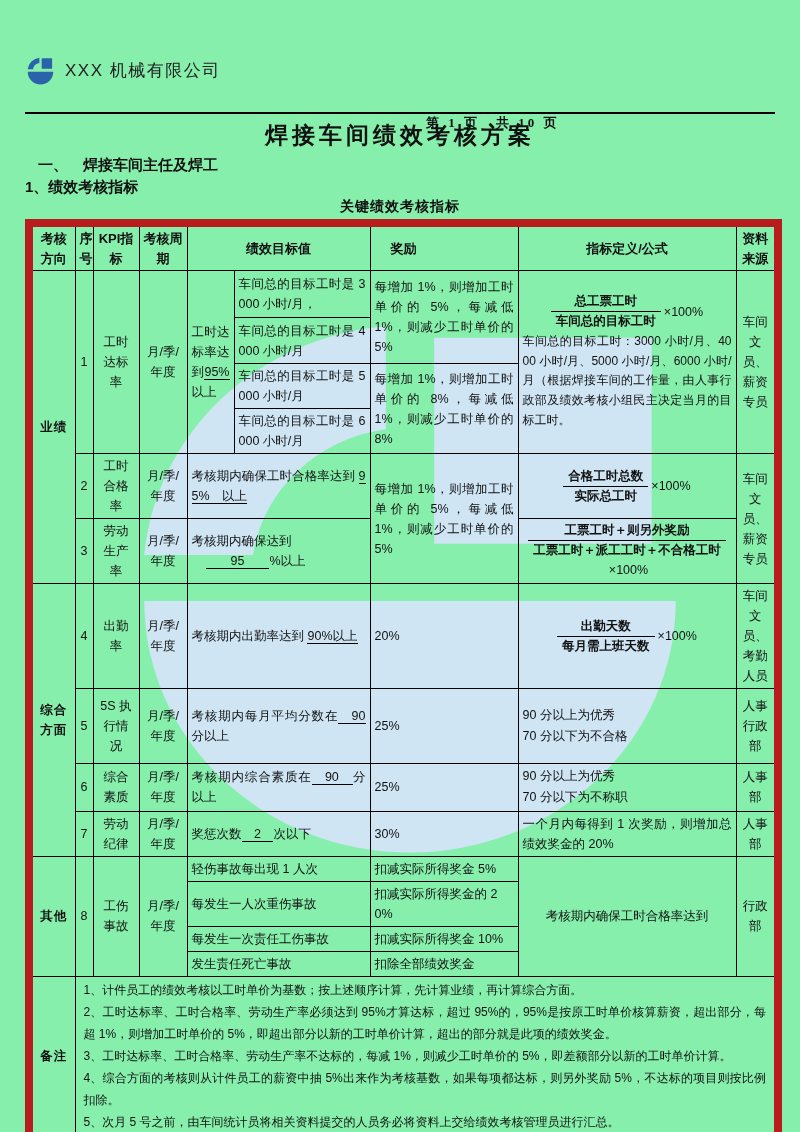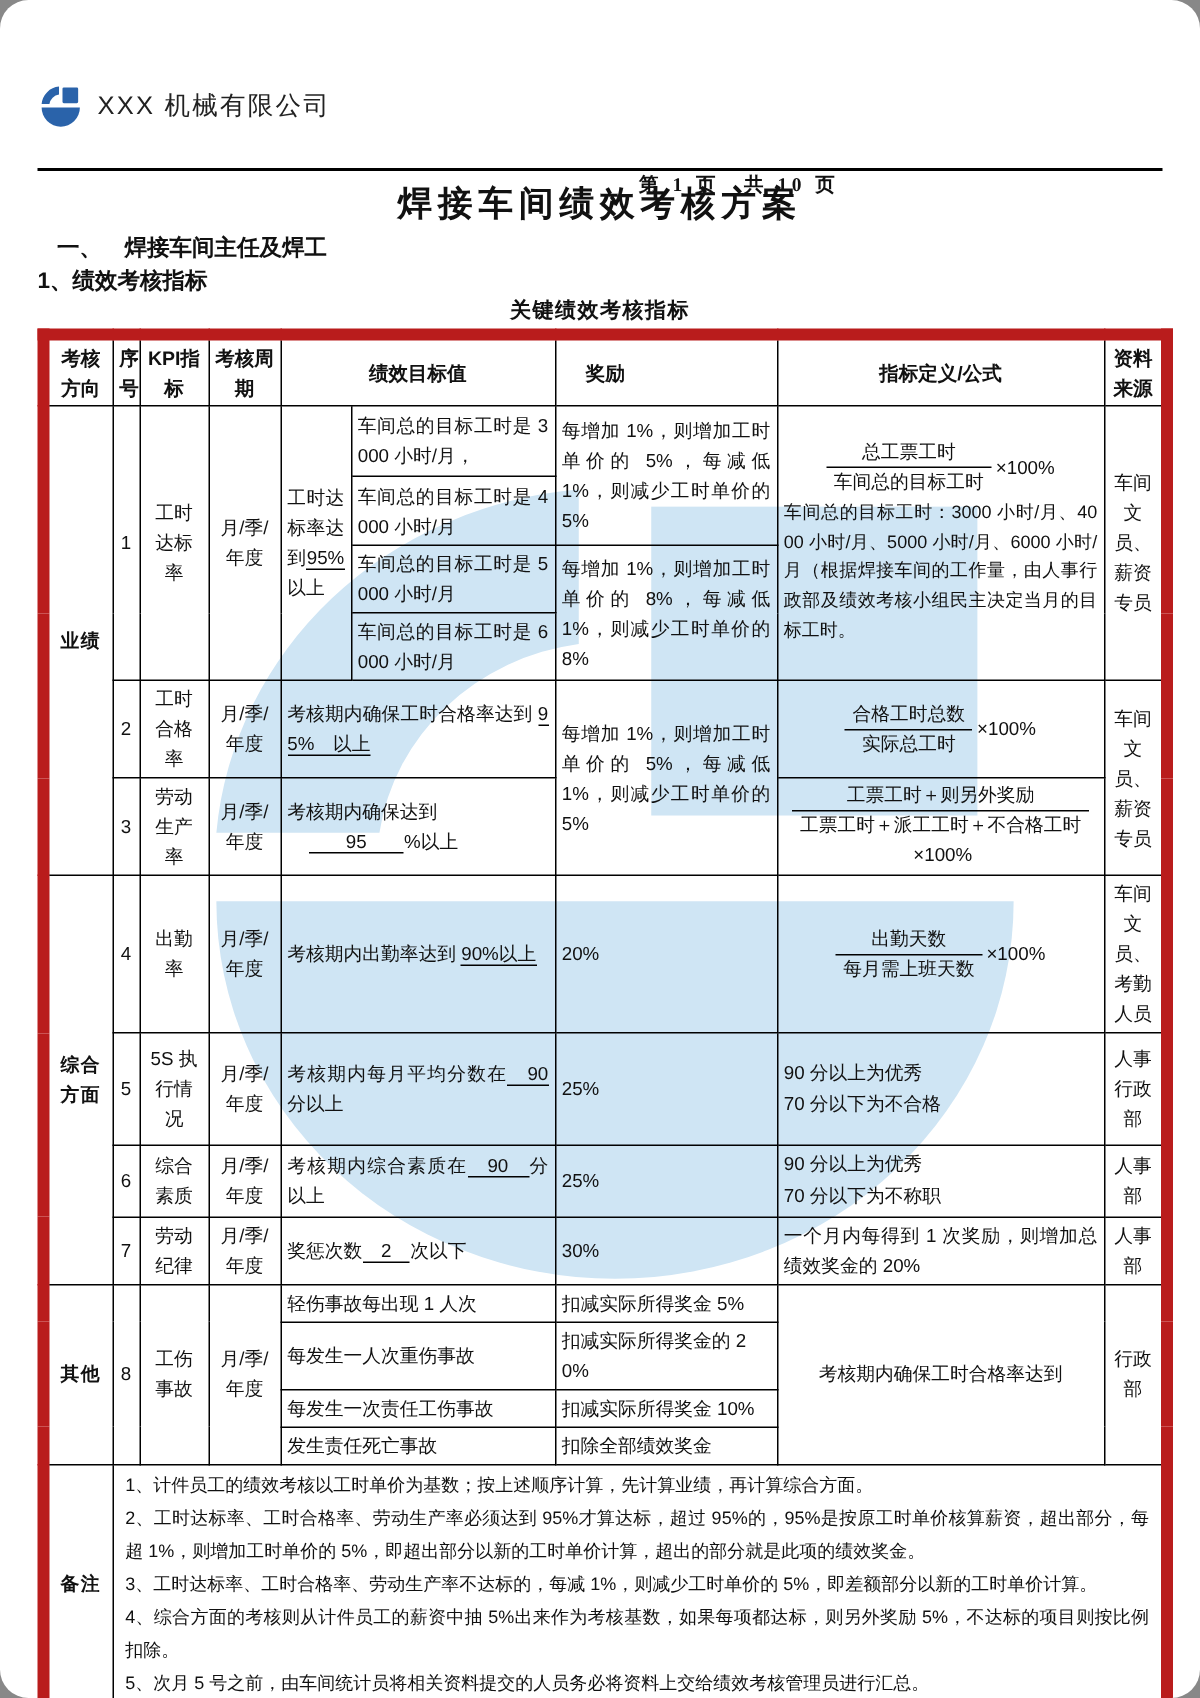--- a/index.html
+++ b/index.html
@@ -3,8 +3,8 @@
 <meta charset="utf-8">
 <style>
   html,body{margin:0;padding:0;background:#888;}
-  .page{position:relative;width:800px;height:1132px;margin:0 auto;background:#ffffff;
-        font-family:"Liberation Sans","DejaVu Sans",sans-serif;color:#111;overflow:hidden;border-radius:19px;}
+  .page{position:relative;width:800px;height:1132px;margin:0 auto;background:#86efac;
+        font-family:"Liberation Sans","DejaVu Sans",sans-serif;color:#111;overflow:hidden;}
   .watermark{position:absolute;left:108px;top:292px;width:604px;height:572px;z-index:0;pointer-events:none;}
   .watermark svg{width:100%;height:100%;}
   .content{position:relative;z-index:1;}

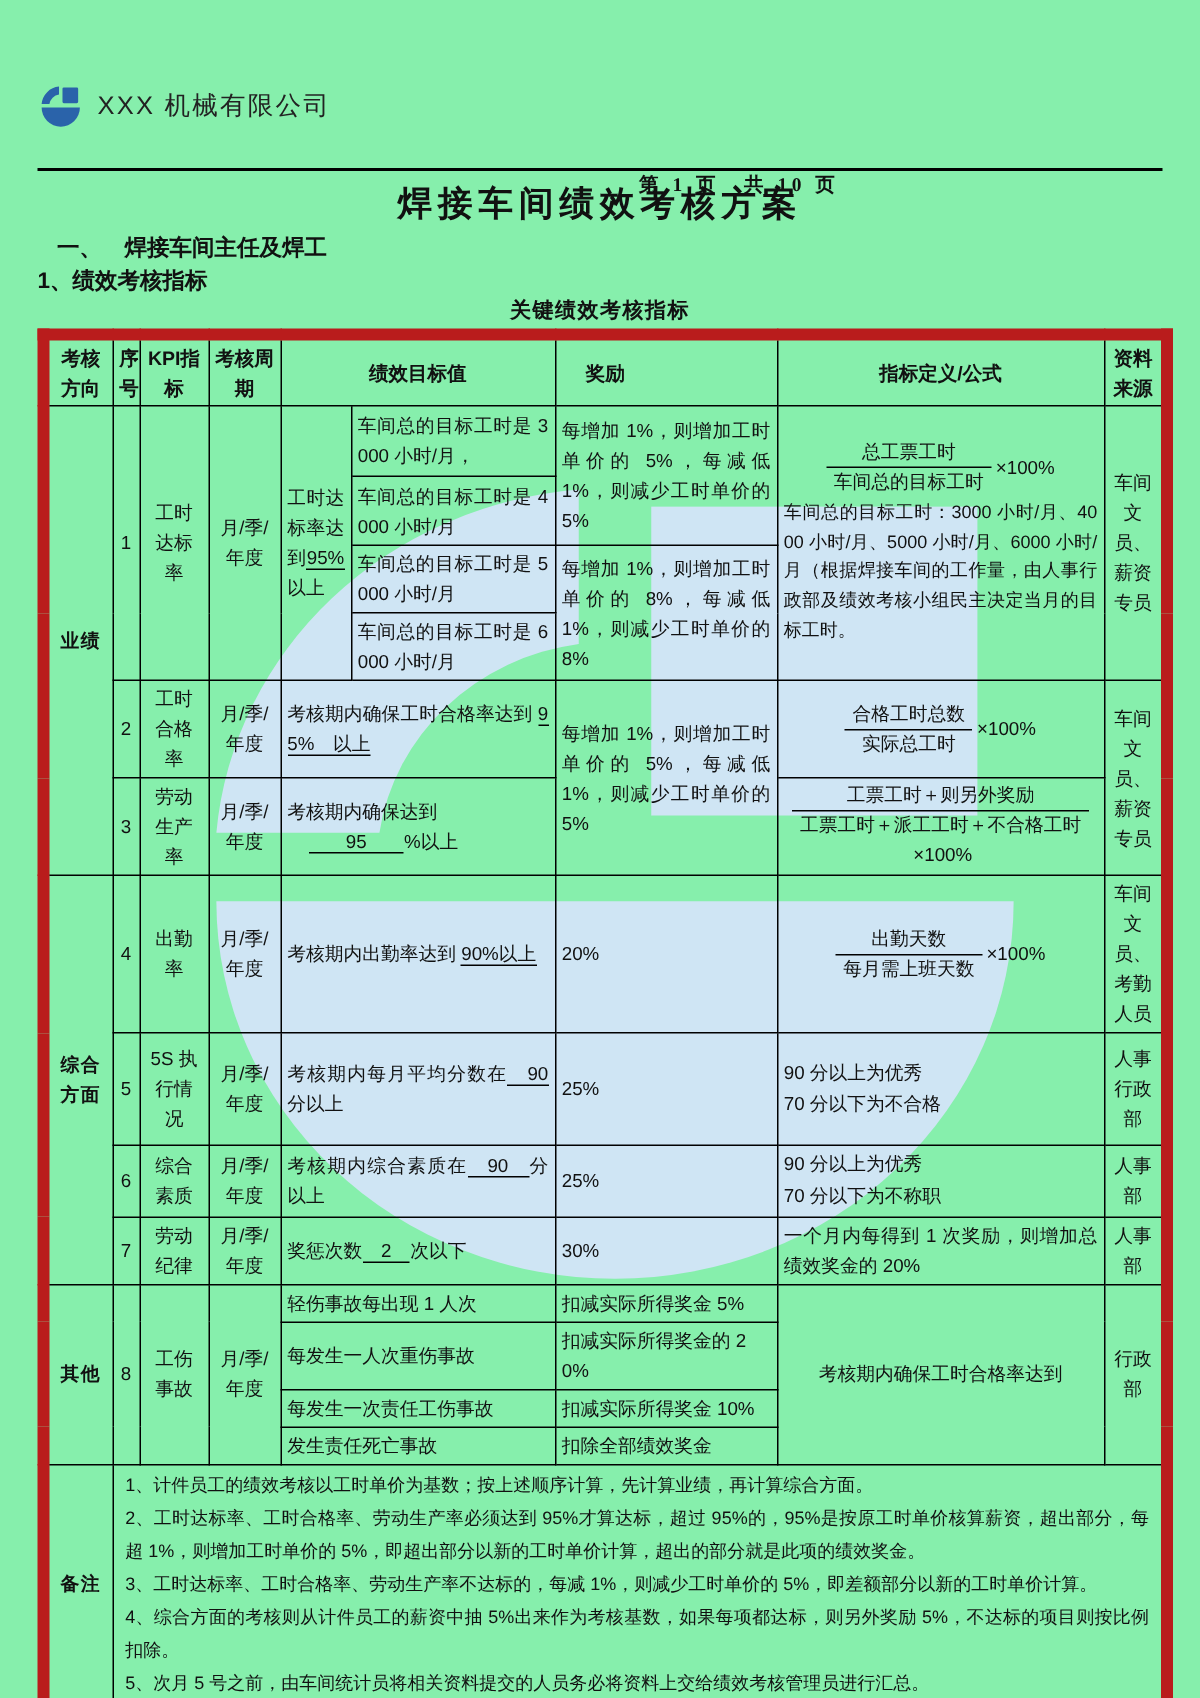--- a/index.html
+++ b/index.html
@@ -35,7 +35,7 @@
   .u{border-bottom:1px solid #000;}
   .indent{padding-left:14px;}
 
-  .frac{display:inline-block;vertical-align:middle;text-align:center;line-height:1.35;}
+  .frac{display:inline-block;vertical-align:middle;text-align:center;line-height:1.35;font-weight:bold;}
   .fnum{display:block;border-bottom:1px solid #000;padding:0 5px 1px 5px;}
   .fden{display:block;padding:1px 5px 0 5px;}
   .fx{display:inline-block;vertical-align:middle;margin-left:3px;}

